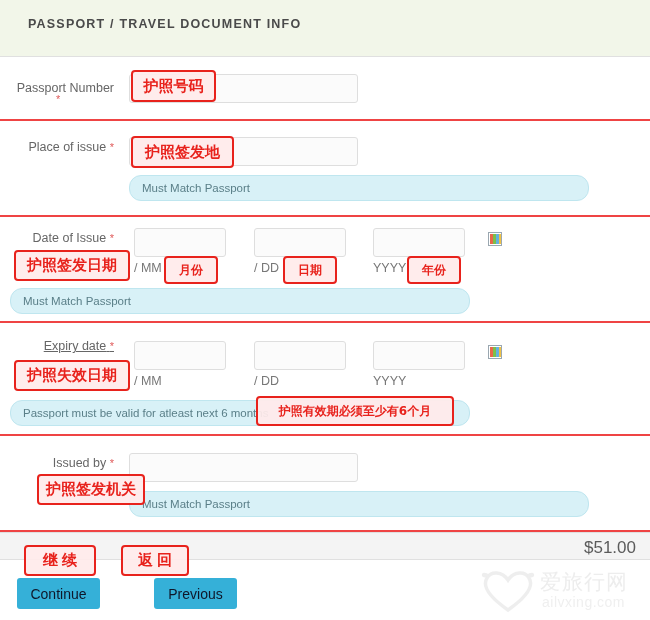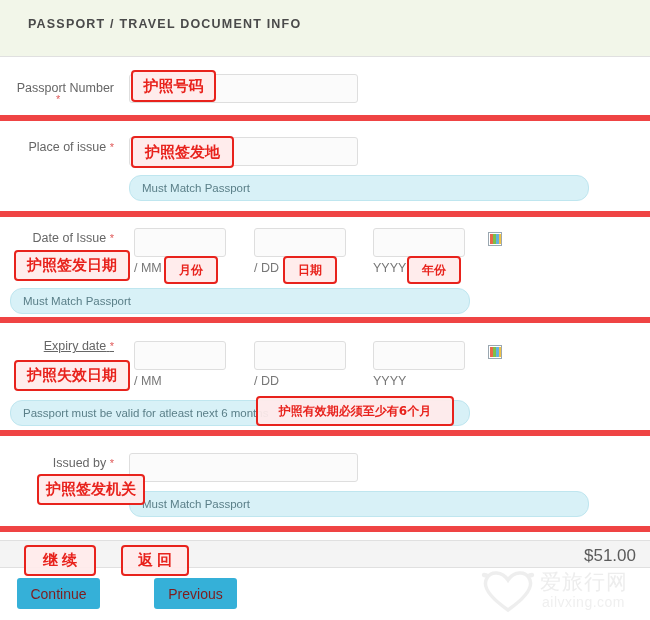--- a/index.html
+++ b/index.html
@@ -29,7 +29,7 @@
 
   
   .row{position:absolute;left:0;width:650px;box-sizing:border-box;}
-  .row.divider{border-bottom:6px solid #ef4444;}
+  .row.divider{border-bottom:2px solid #ef4444;}
 
   .flabel{
     position:absolute;

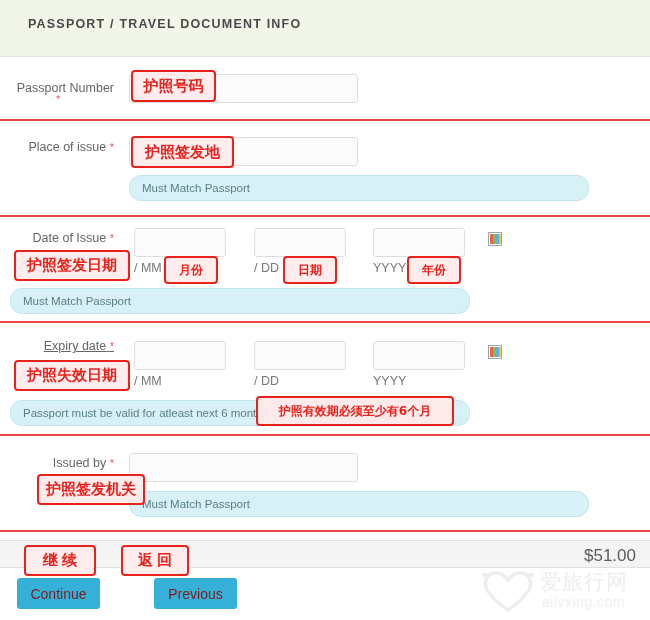--- a/index.html
+++ b/index.html
@@ -85,7 +85,6 @@
     position:absolute;left:0;top:532px;width:650px;height:28px;
     background:#f4f4f4;border-top:1px solid #e0e0e0;border-bottom:1px solid #e0e0e0;
     box-sizing:border-box;
-    margin-top:8px;
   }
   .price{
     position:absolute;right:14px;top:5px;

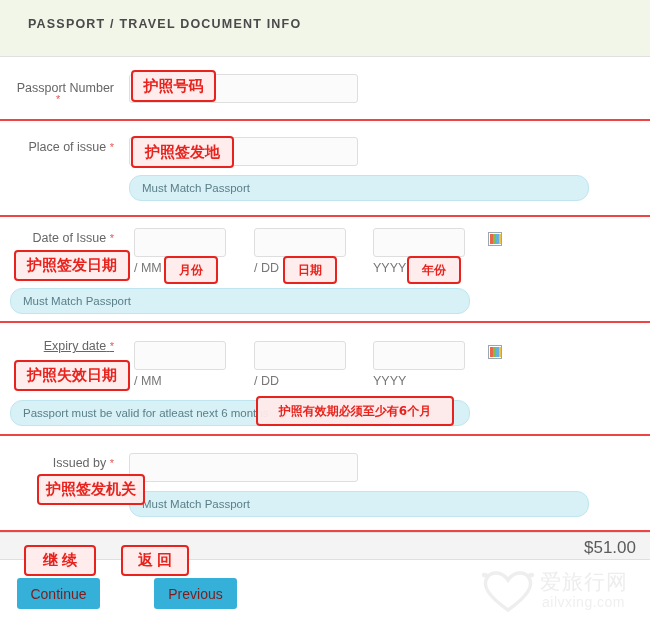--- a/index.html
+++ b/index.html
@@ -93,7 +93,7 @@
   .btn{
     position:absolute;
     background:#35b0d8;
-    color:#7f1d1d;
+    color:#0f172a;
     border:none;
     border-radius:3px;
     font-size:14px;

